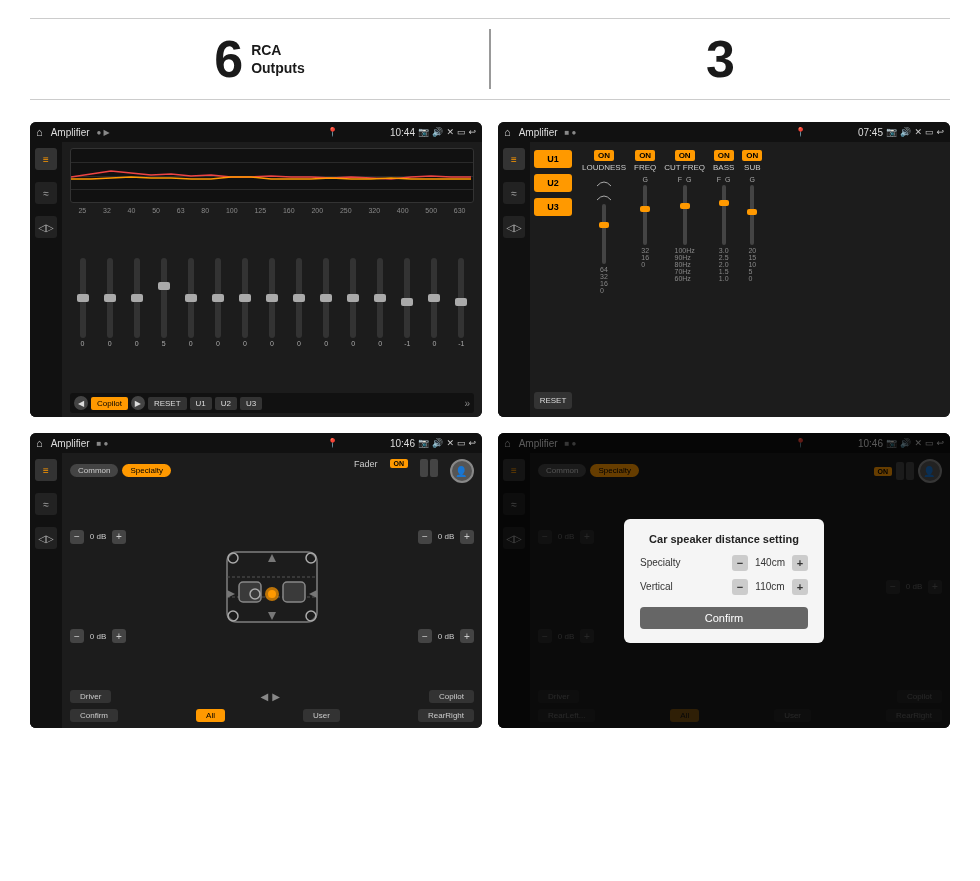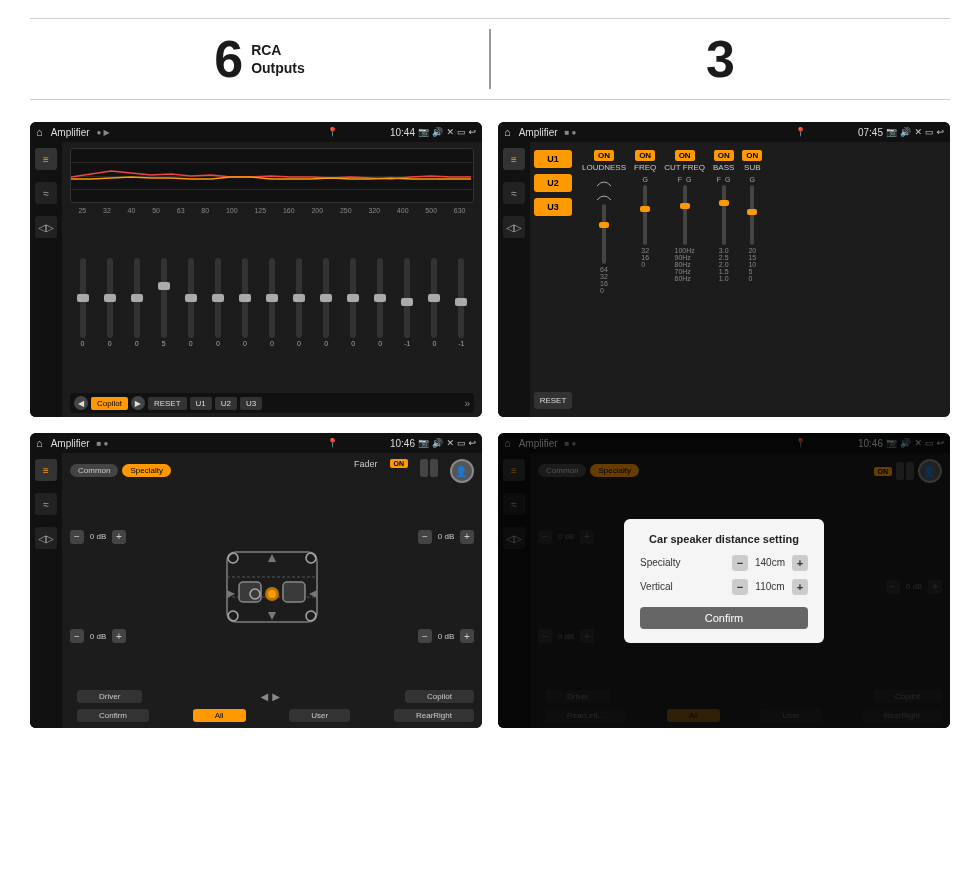--- a/index.html
+++ b/index.html
@@ -402,9 +402,8 @@
       background: #333;
       color: #ccc;
       border-radius: 3px;
-      padding: 2px 22px;
+      padding: 2px 10px;
       font-size: 8px;
-      margin-left: 7px;
     }
 
     .ctrl-btn.all { background: #f90; color: #000; }

